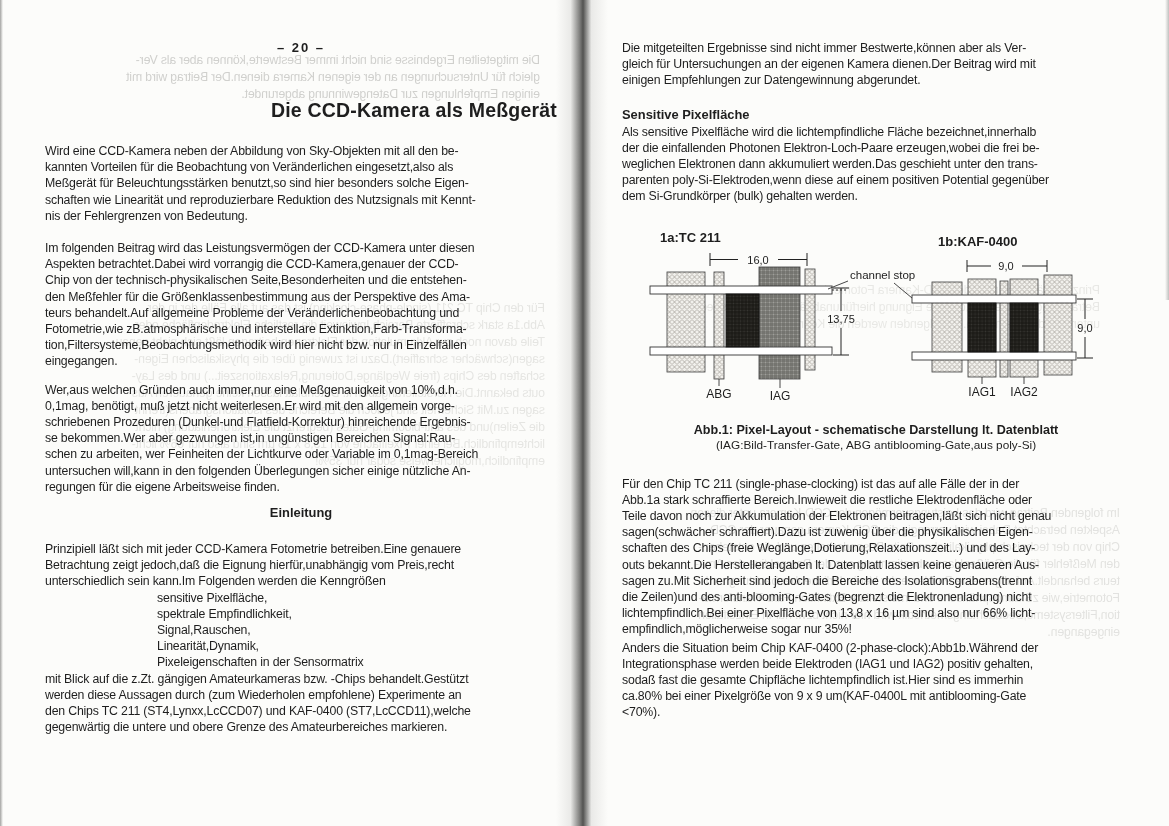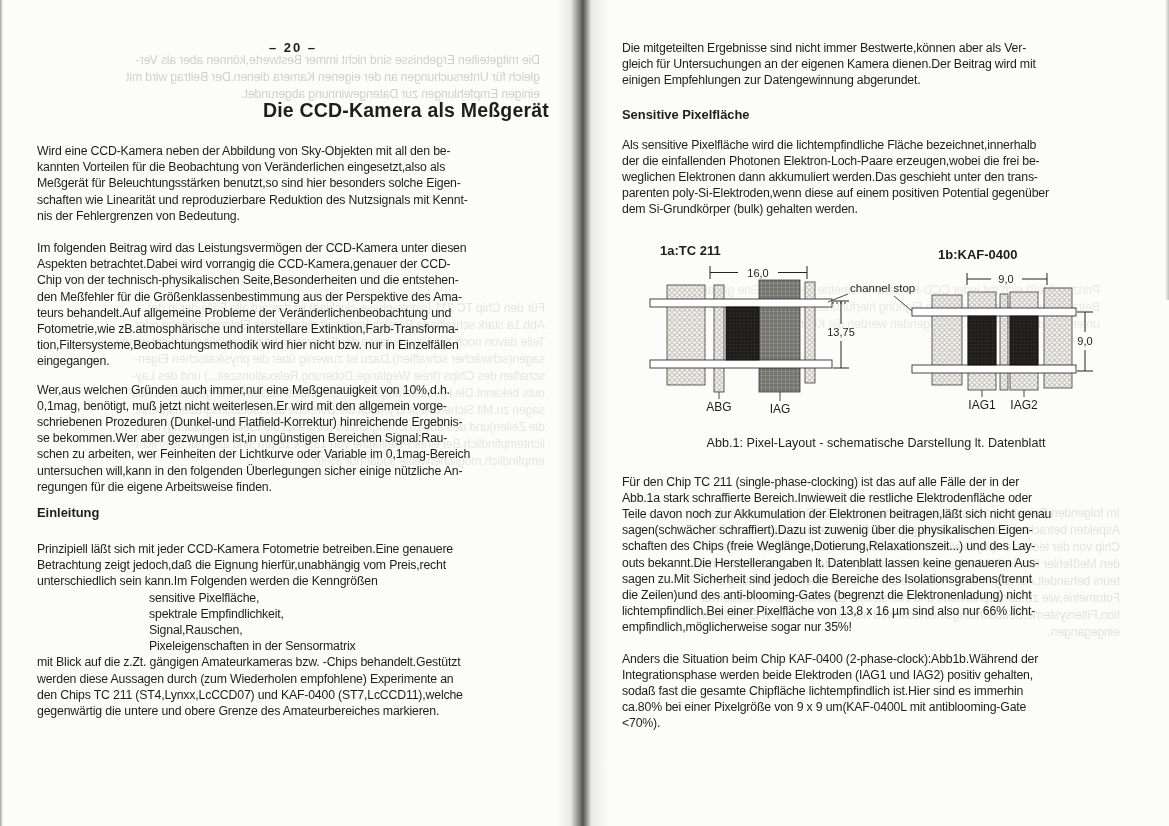--- a/index.html
+++ b/index.html
@@ -12,7 +12,7 @@
   }
   
   .page { position:absolute; top:28px; }
-  .page-left  { left:37px;  width:512px; }
+  .page-left  { left:45px;  width:512px; }
   .page-right { left:622px; width:508px; }
 
   .pagenum { text-align:center; font-weight:bold; font-size:13px; letter-spacing:2px; margin-top:12px; }

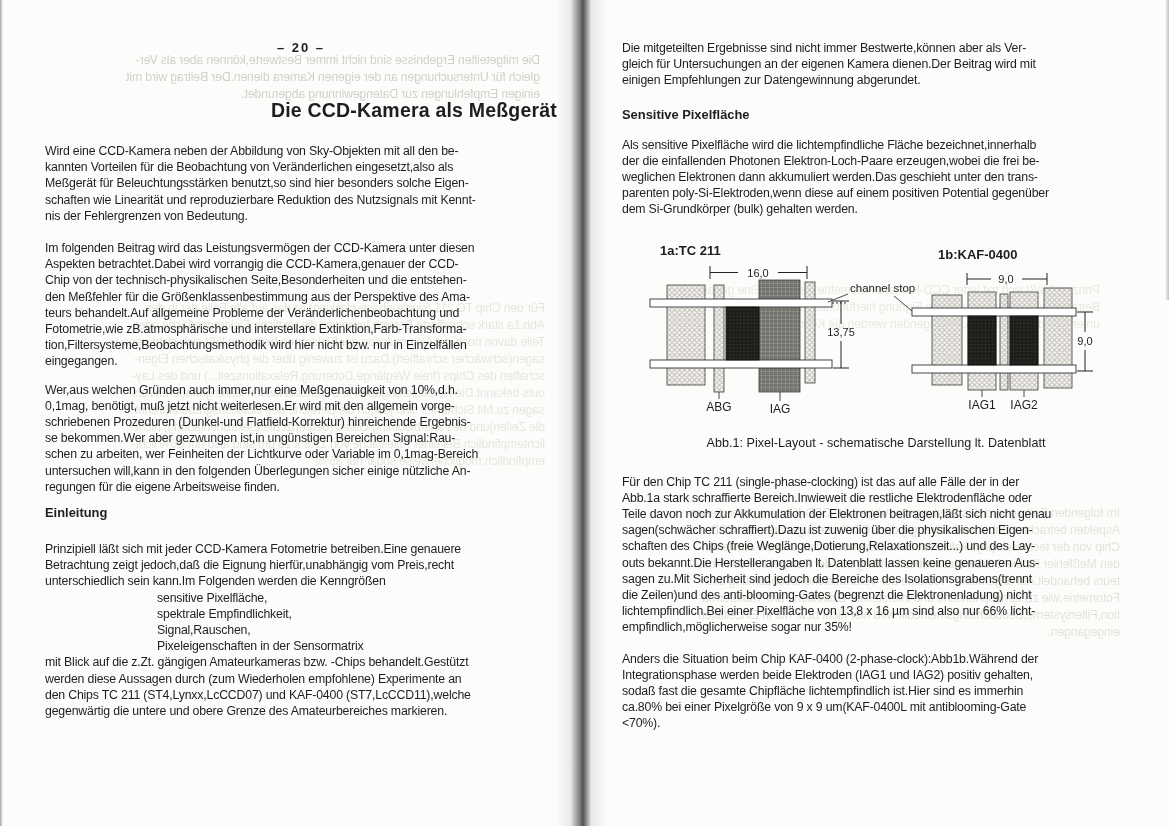--- a/index.html
+++ b/index.html
@@ -33,7 +33,7 @@
   .p-mt13 { margin-top:21px; }
   .p-mt16 { margin-top:16px; }
   .p-mt12 { margin-top:12px; }
-  .p-mt15 { margin-top:15px; }
+  .p-mt15 { margin-top:2px; }
   .p-mt24 { margin-top:24px; }
 
   .kenn-list { margin-left:112px; }

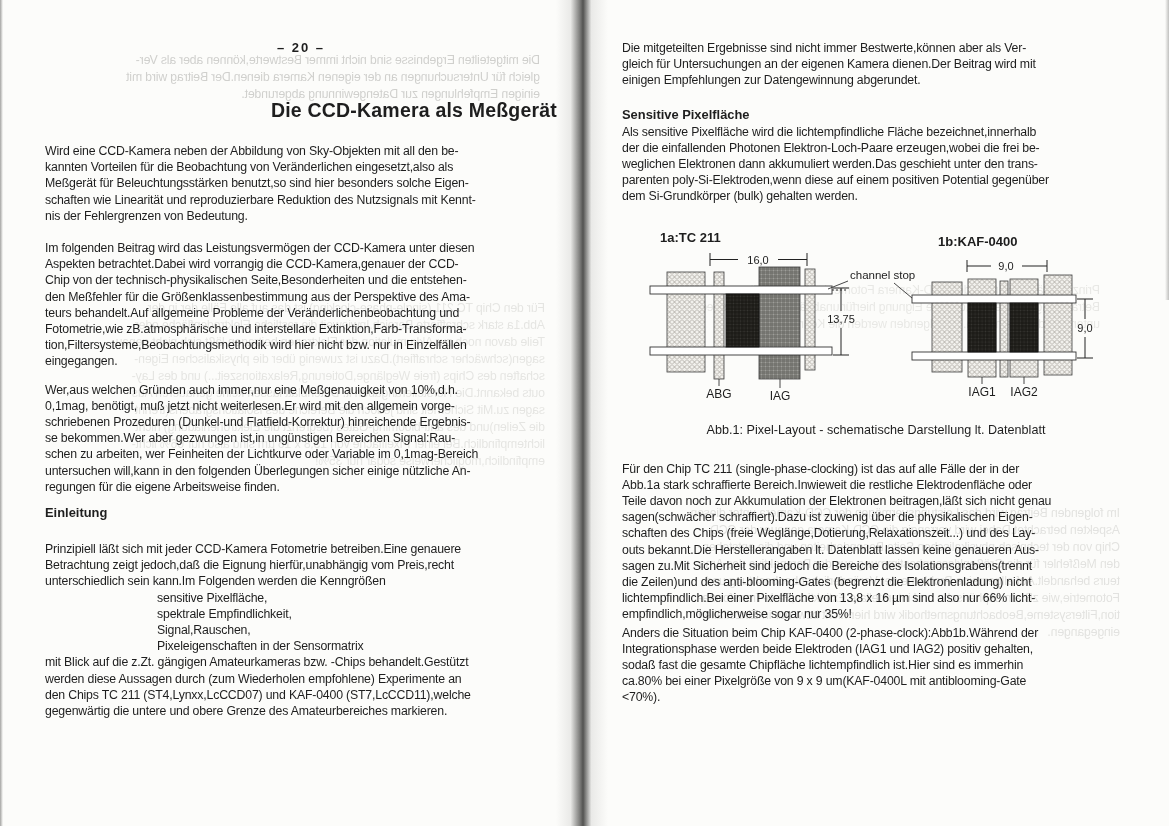--- a/index.html
+++ b/index.html
@@ -41,7 +41,7 @@
 
   
   .figure-block { margin-top:22px; }
-  .fig-caption1 { text-align:center; font-weight:normal; font-size:12.6px; margin-top:2px; }
+  .fig-caption1 { text-align:center; font-weight:bold; font-size:12.6px; margin-top:2px; }
   .fig-caption2 { text-align:center; font-size:11.8px; margin-top:1px; }
 
   

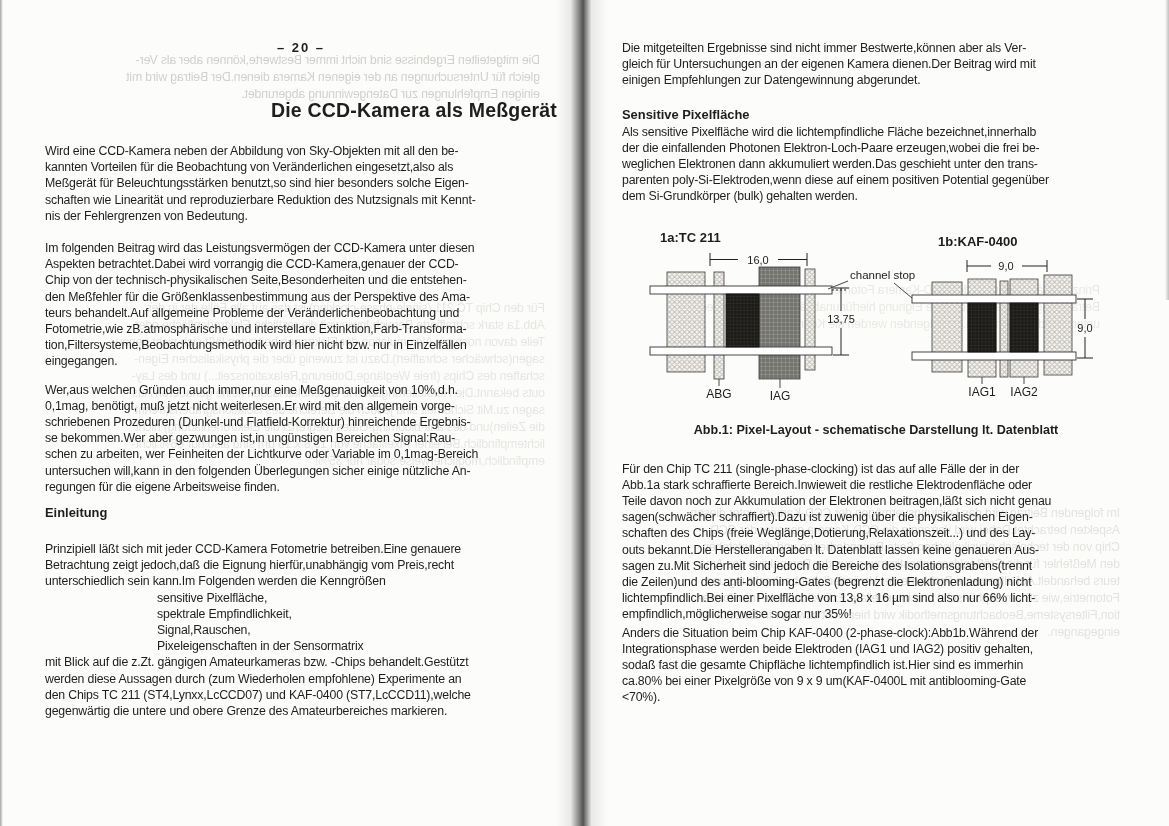--- a/index.html
+++ b/index.html
@@ -239,6 +239,7 @@
       </svg>
 
       <div class="fig-caption1">Abb.1: Pixel-Layout - schematische Darstellung lt. Datenblatt</div>
+      <div class="fig-caption2">(IAG:Bild-Transfer-Gate, ABG antiblooming-Gate,aus poly-Si)</div>
     </div>
 
     <p class="para p-mt24">Für den Chip TC 211 (single-phase-clocking) ist das auf alle Fälle der in der

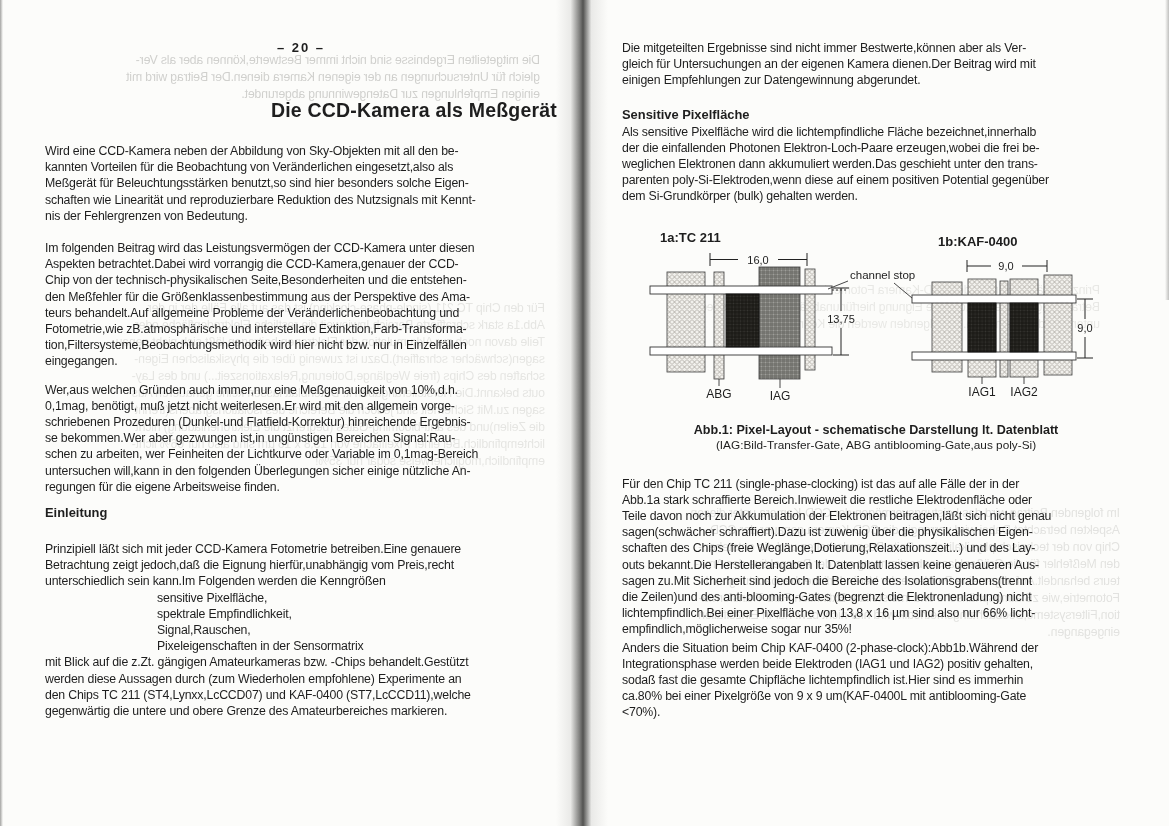--- a/index.html
+++ b/index.html
@@ -23,7 +23,7 @@
 
   .heading { font-weight:bold; font-size:12.9px; }
   .h-vorwort { margin-top:17px; }
-  .h-einleitung { margin-top:10px; }
+  .h-einleitung { margin-top:10px;text-align:center; }
   .h-pixel { margin-top:18px; }
 
   .para {

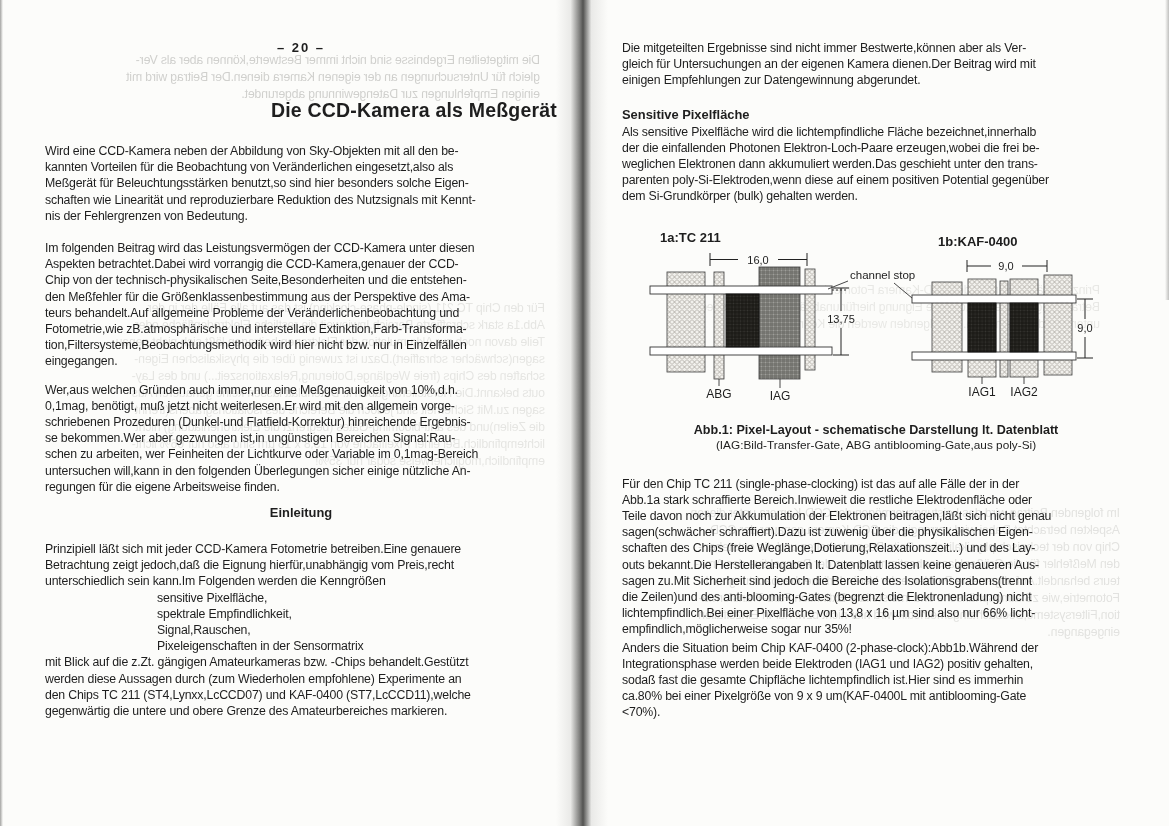--- a/index.html
+++ b/index.html
@@ -135,6 +135,7 @@
       <div>sensitive Pixelfläche,</div>
       <div>spektrale Empfindlichkeit,</div>
       <div>Signal,Rauschen,</div>
+      <div>Linearität,Dynamik,</div>
       <div>Pixeleigenschaften in der Sensormatrix</div>
     </div>
     <p class="para">mit Blick auf die z.Zt. gängigen Amateurkameras bzw. -Chips behandelt.Gestützt

